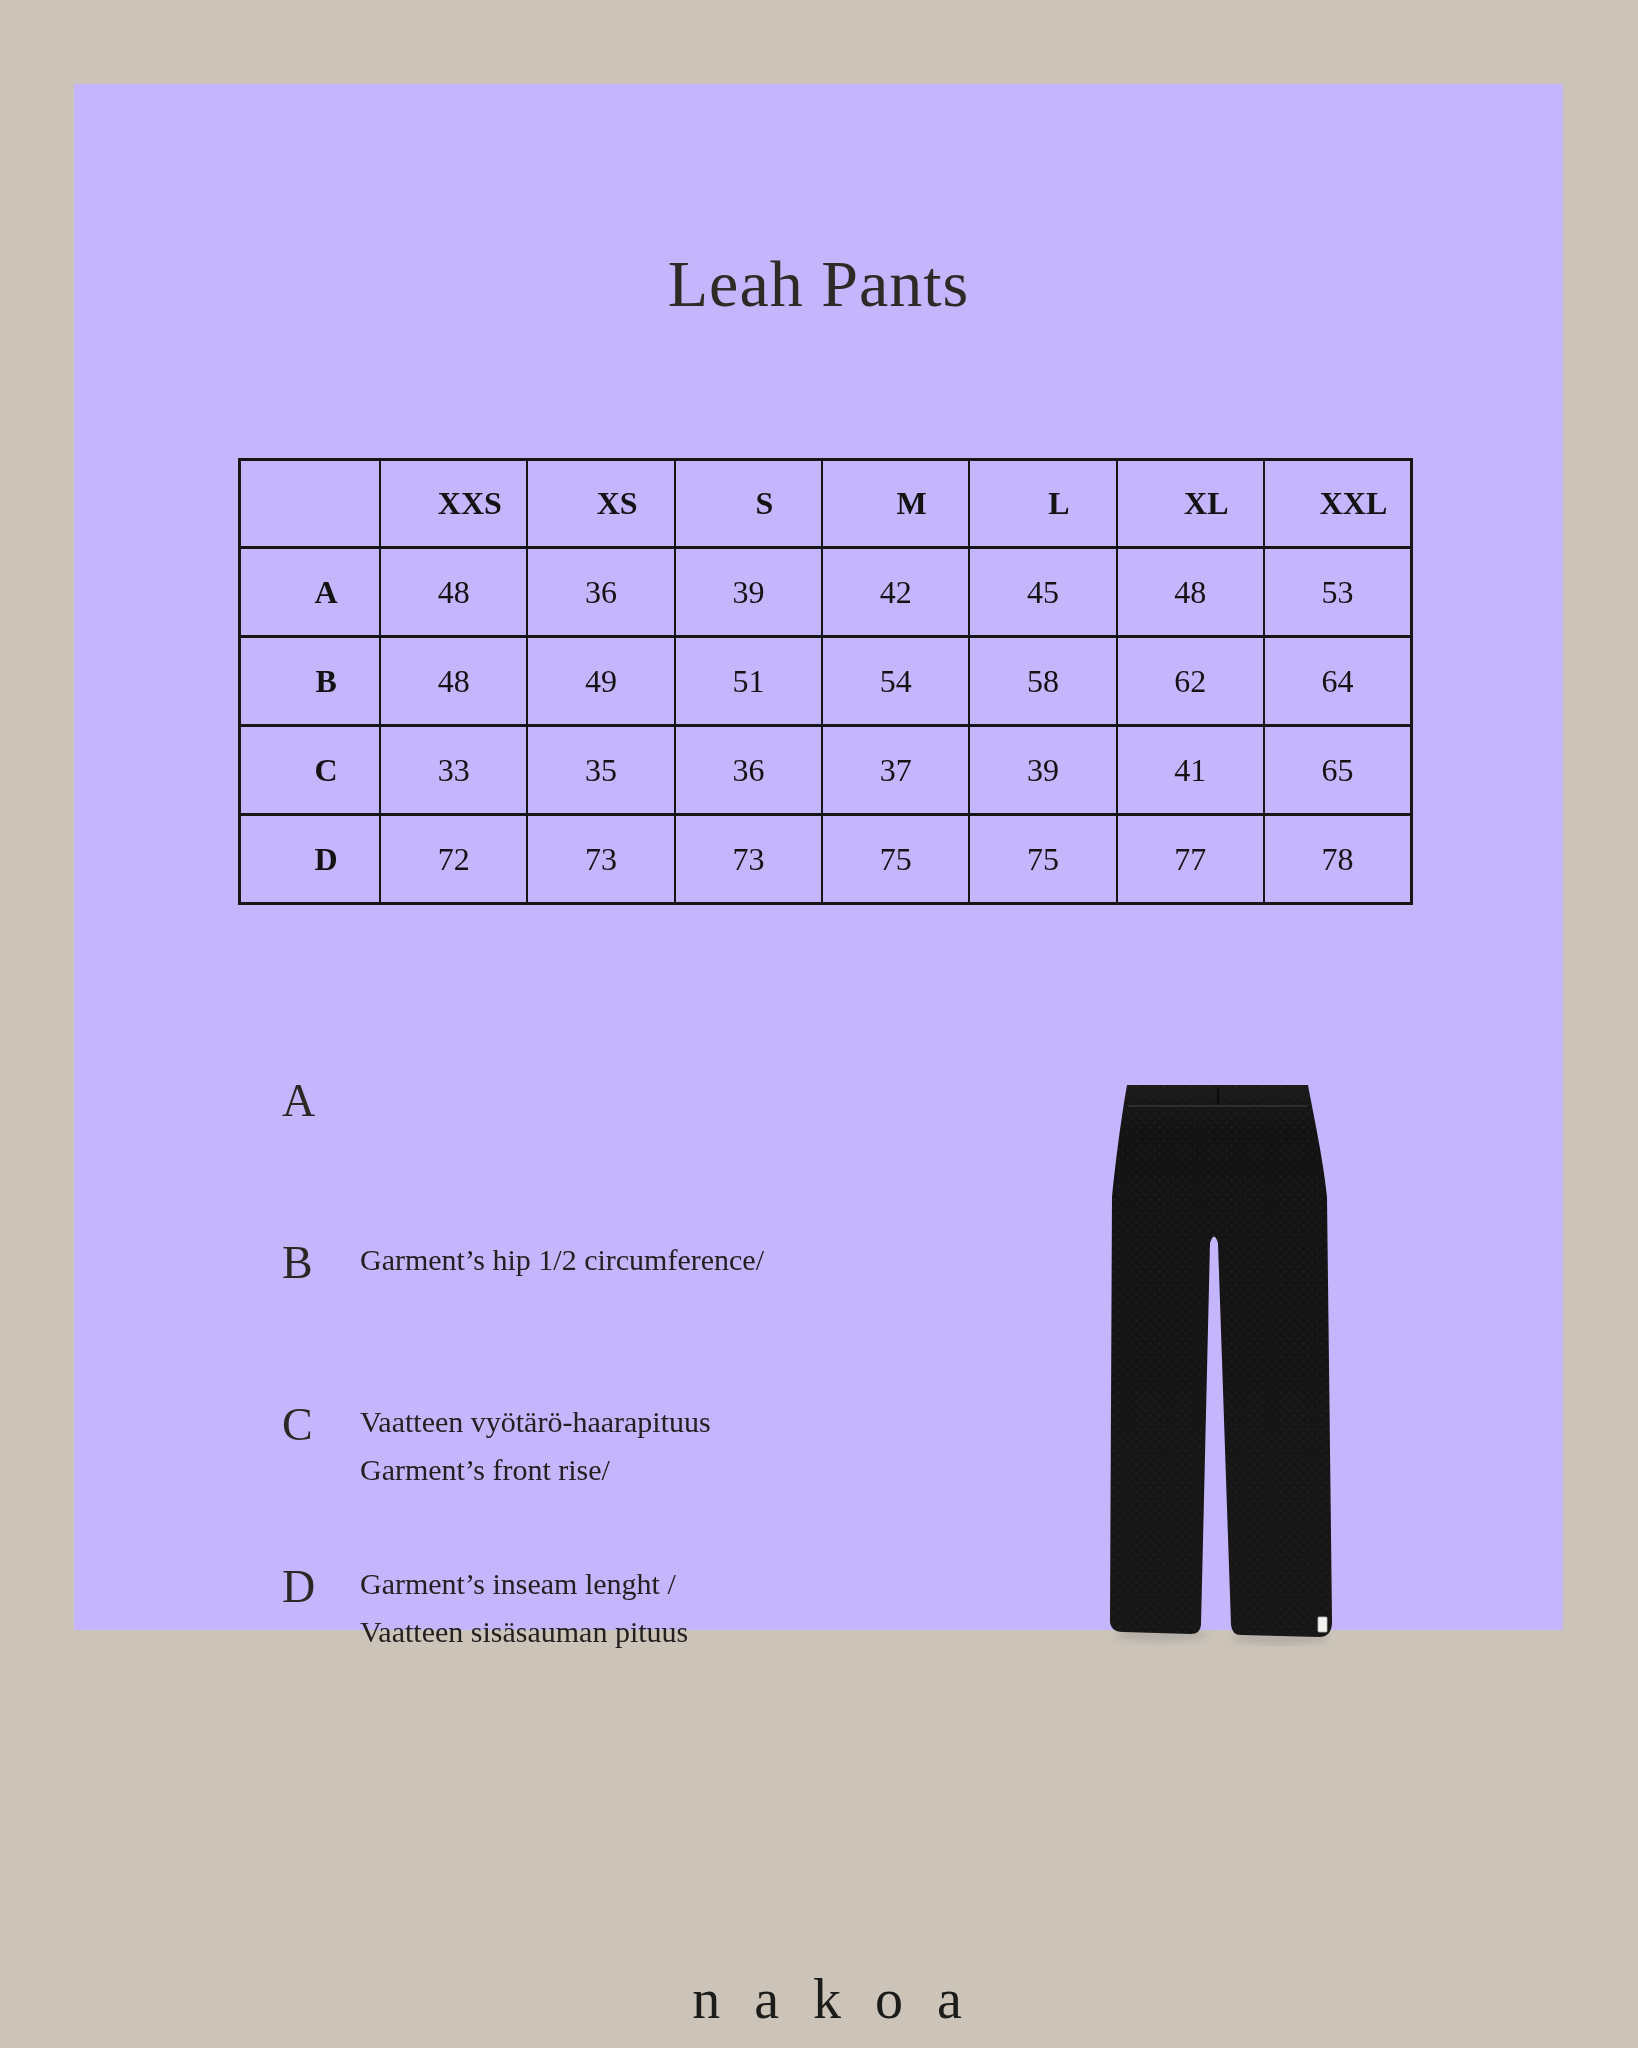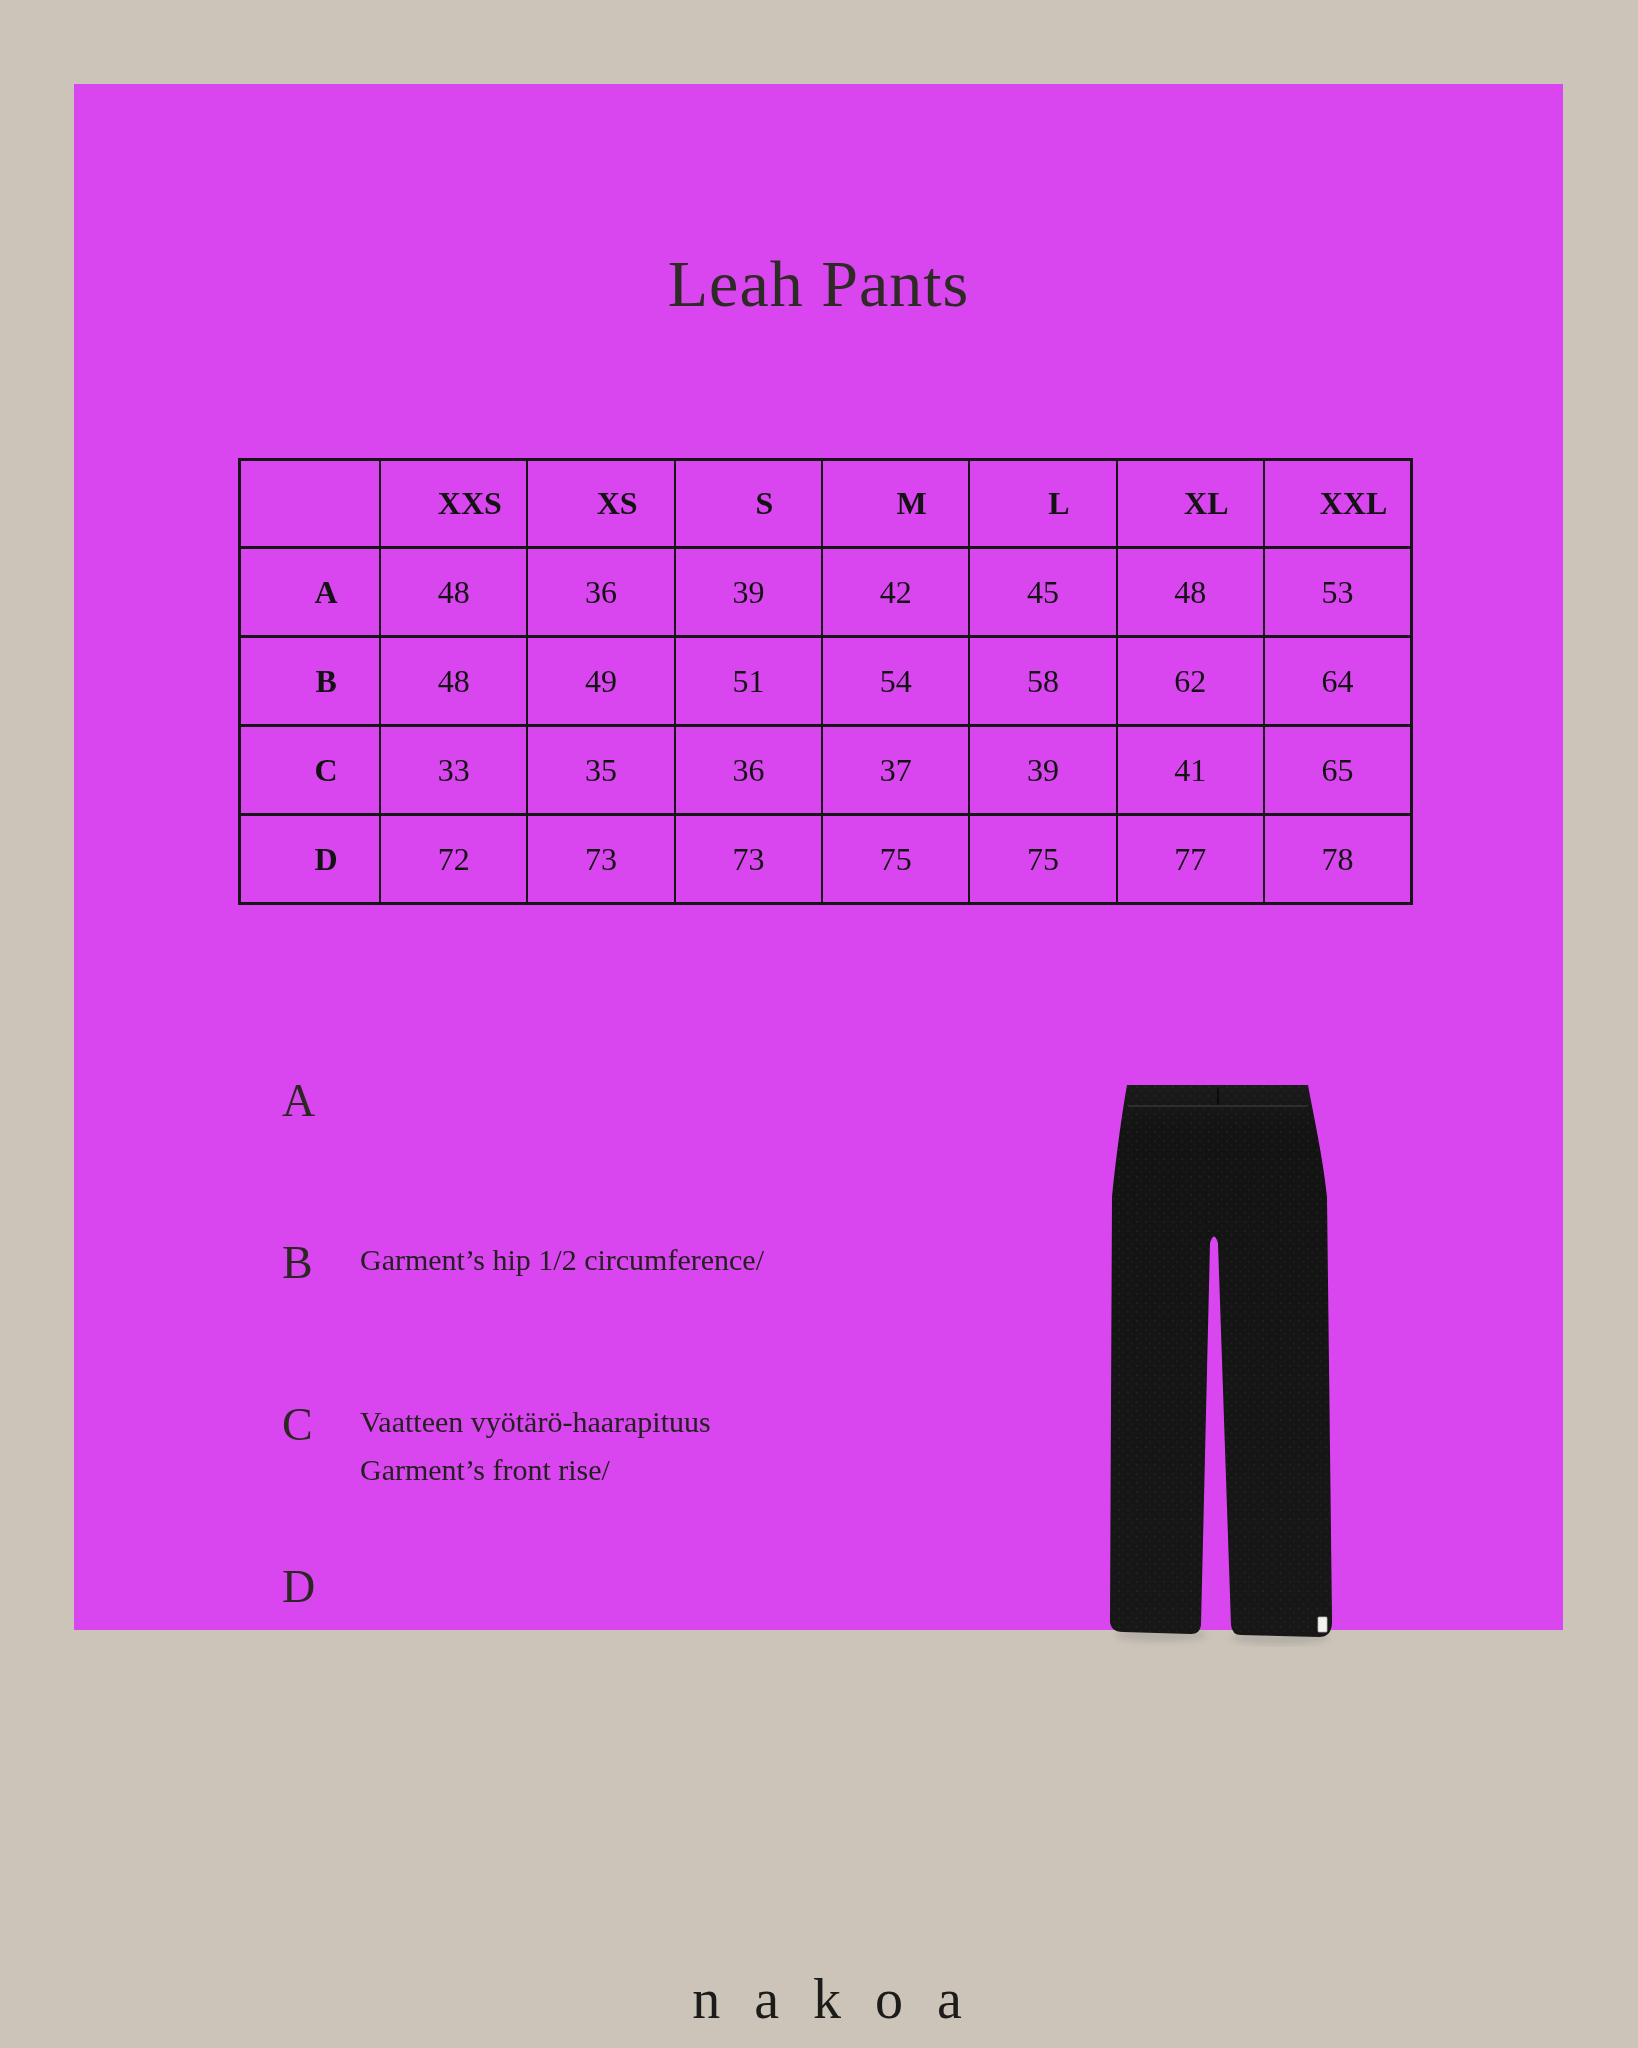--- a/index.html
+++ b/index.html
@@ -12,7 +12,7 @@
   .paper {
     position:absolute; left:74px; top:84px;
     width:1489px; height:1546px;
-    background:#d946ef;
+    background:#c4b5fd;
   }
   .title {
     position:absolute; top:162px; left:0; width:100%;

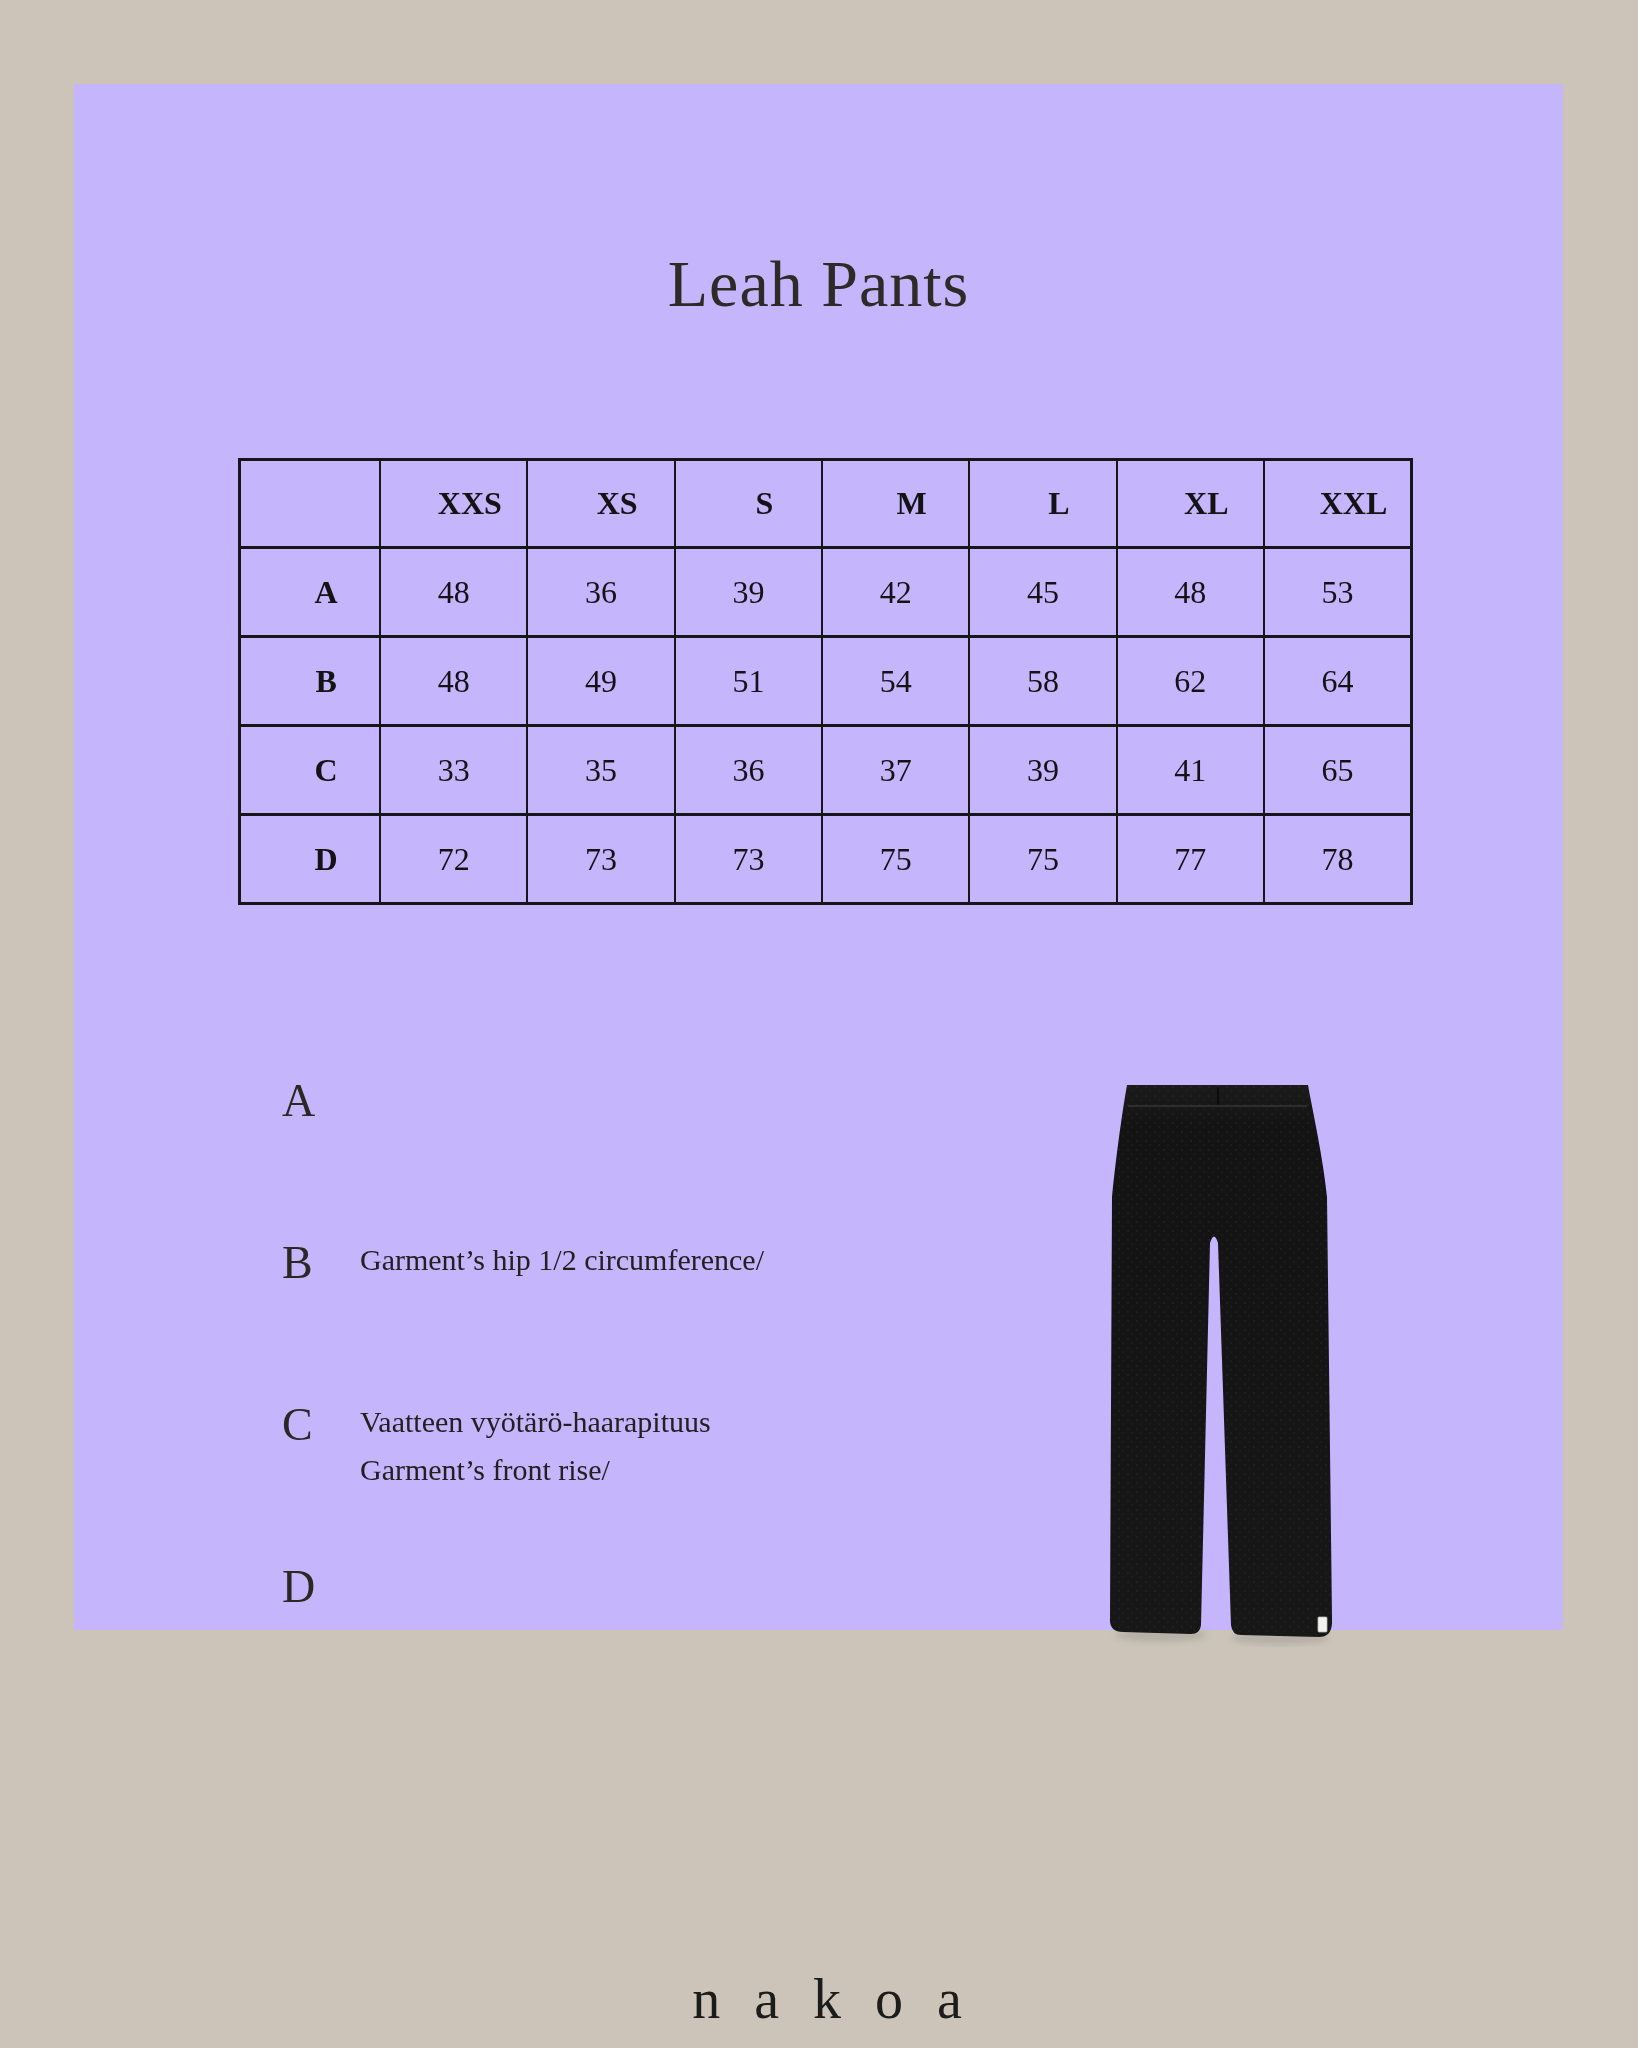--- a/index.html
+++ b/index.html
@@ -147,6 +147,10 @@
       </div>
       <div class="legend-item" style="top: 486px;">
         <div class="legend-letter">D</div>
+        <div class="legend-text">
+          <div>Garment’s inseam lenght /</div>
+          <div>Vaatteen sisäsauman pituus</div>
+        </div>
       </div>
     </div>
 

